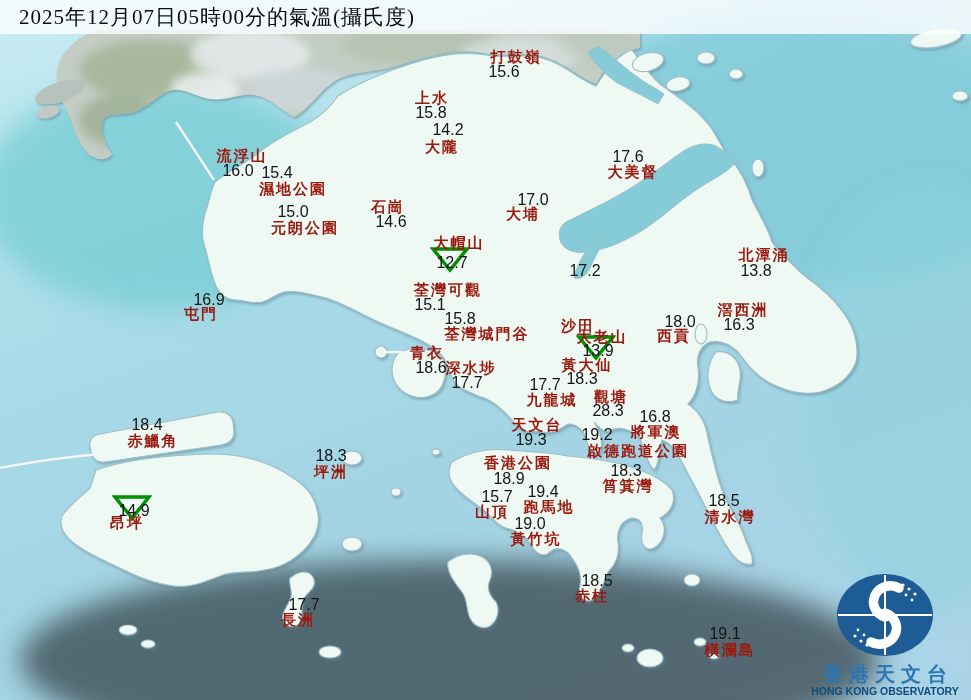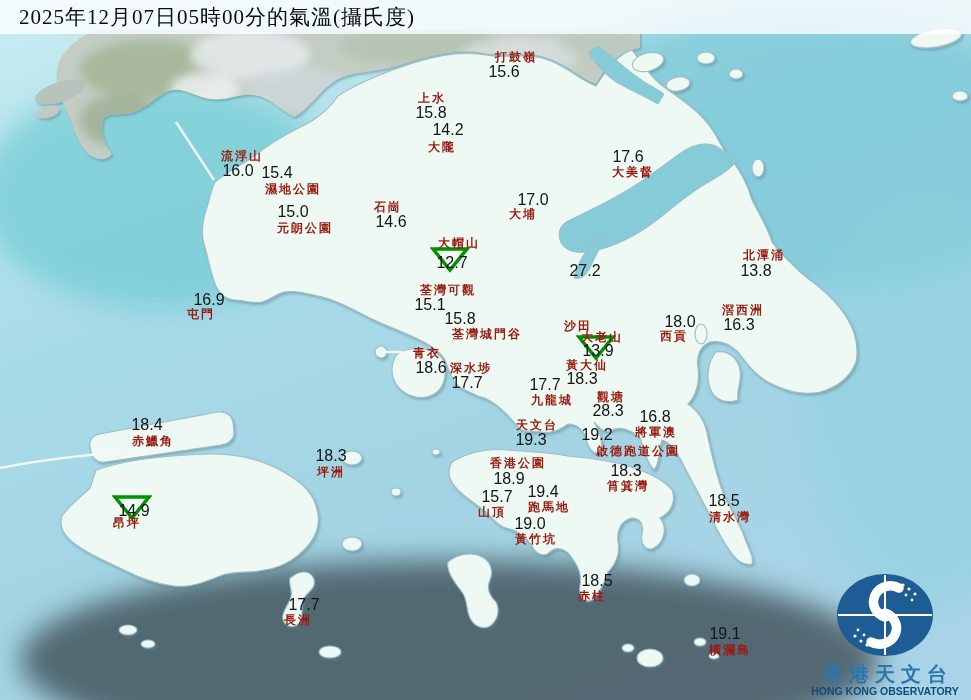--- a/index.html
+++ b/index.html
@@ -23,7 +23,7 @@
   .station-name{
     position:absolute;transform:translate(-50%,-50%);
     font-family:"Liberation Serif","DejaVu Serif",serif;
-    font-size:12px;font-weight:700;color:#9b1a10;
+    font-size:15px;font-weight:700;color:#9b1a10;
     letter-spacing:2px;white-space:nowrap;z-index:4;line-height:1;
   }
   .station-value{

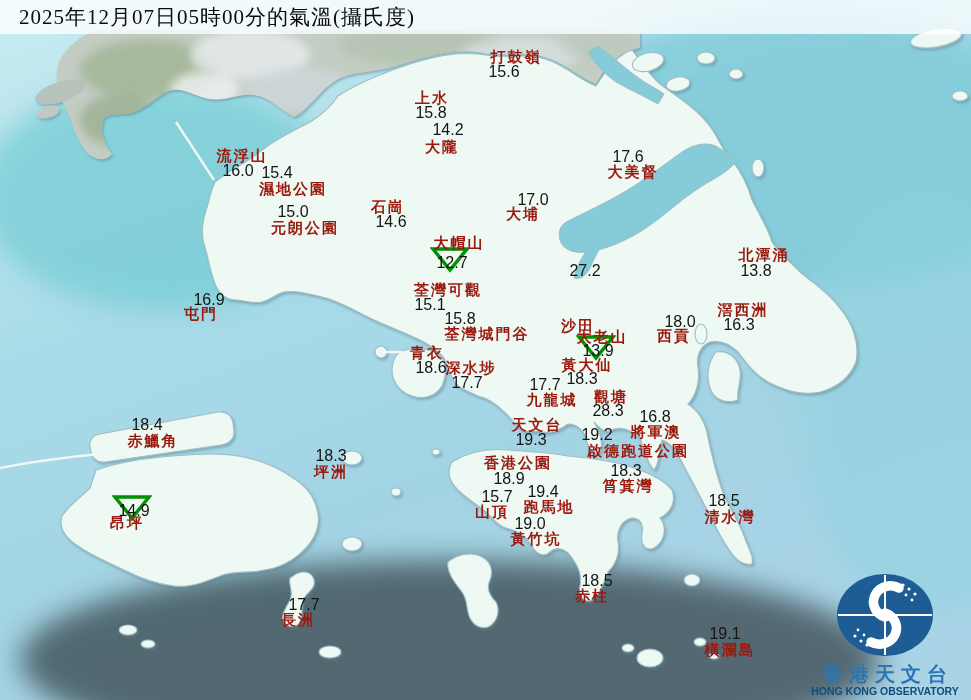--- a/index.html
+++ b/index.html
@@ -204,7 +204,7 @@
         </svg></div>
       <span class="station-value" style="left: 452px; top: 263px;">12.7</span>
       <span class="station-name" style="left: 459px; top: 243px;">大帽山</span>
-      <span class="station-value" style="left: 585px; top: 271px;">27.2</span>
+      <span class="station-value" style="left: 585px; top: 271px;">17.2</span>
       <span class="station-name" style="left: 578px; top: 286px; margin-top: 40px;">沙田</span>
       <span class="station-value" style="left: 756px; top: 271px;">13.8</span>
       <span class="station-name" style="left: 764px; top: 255px;">北潭涌</span>

